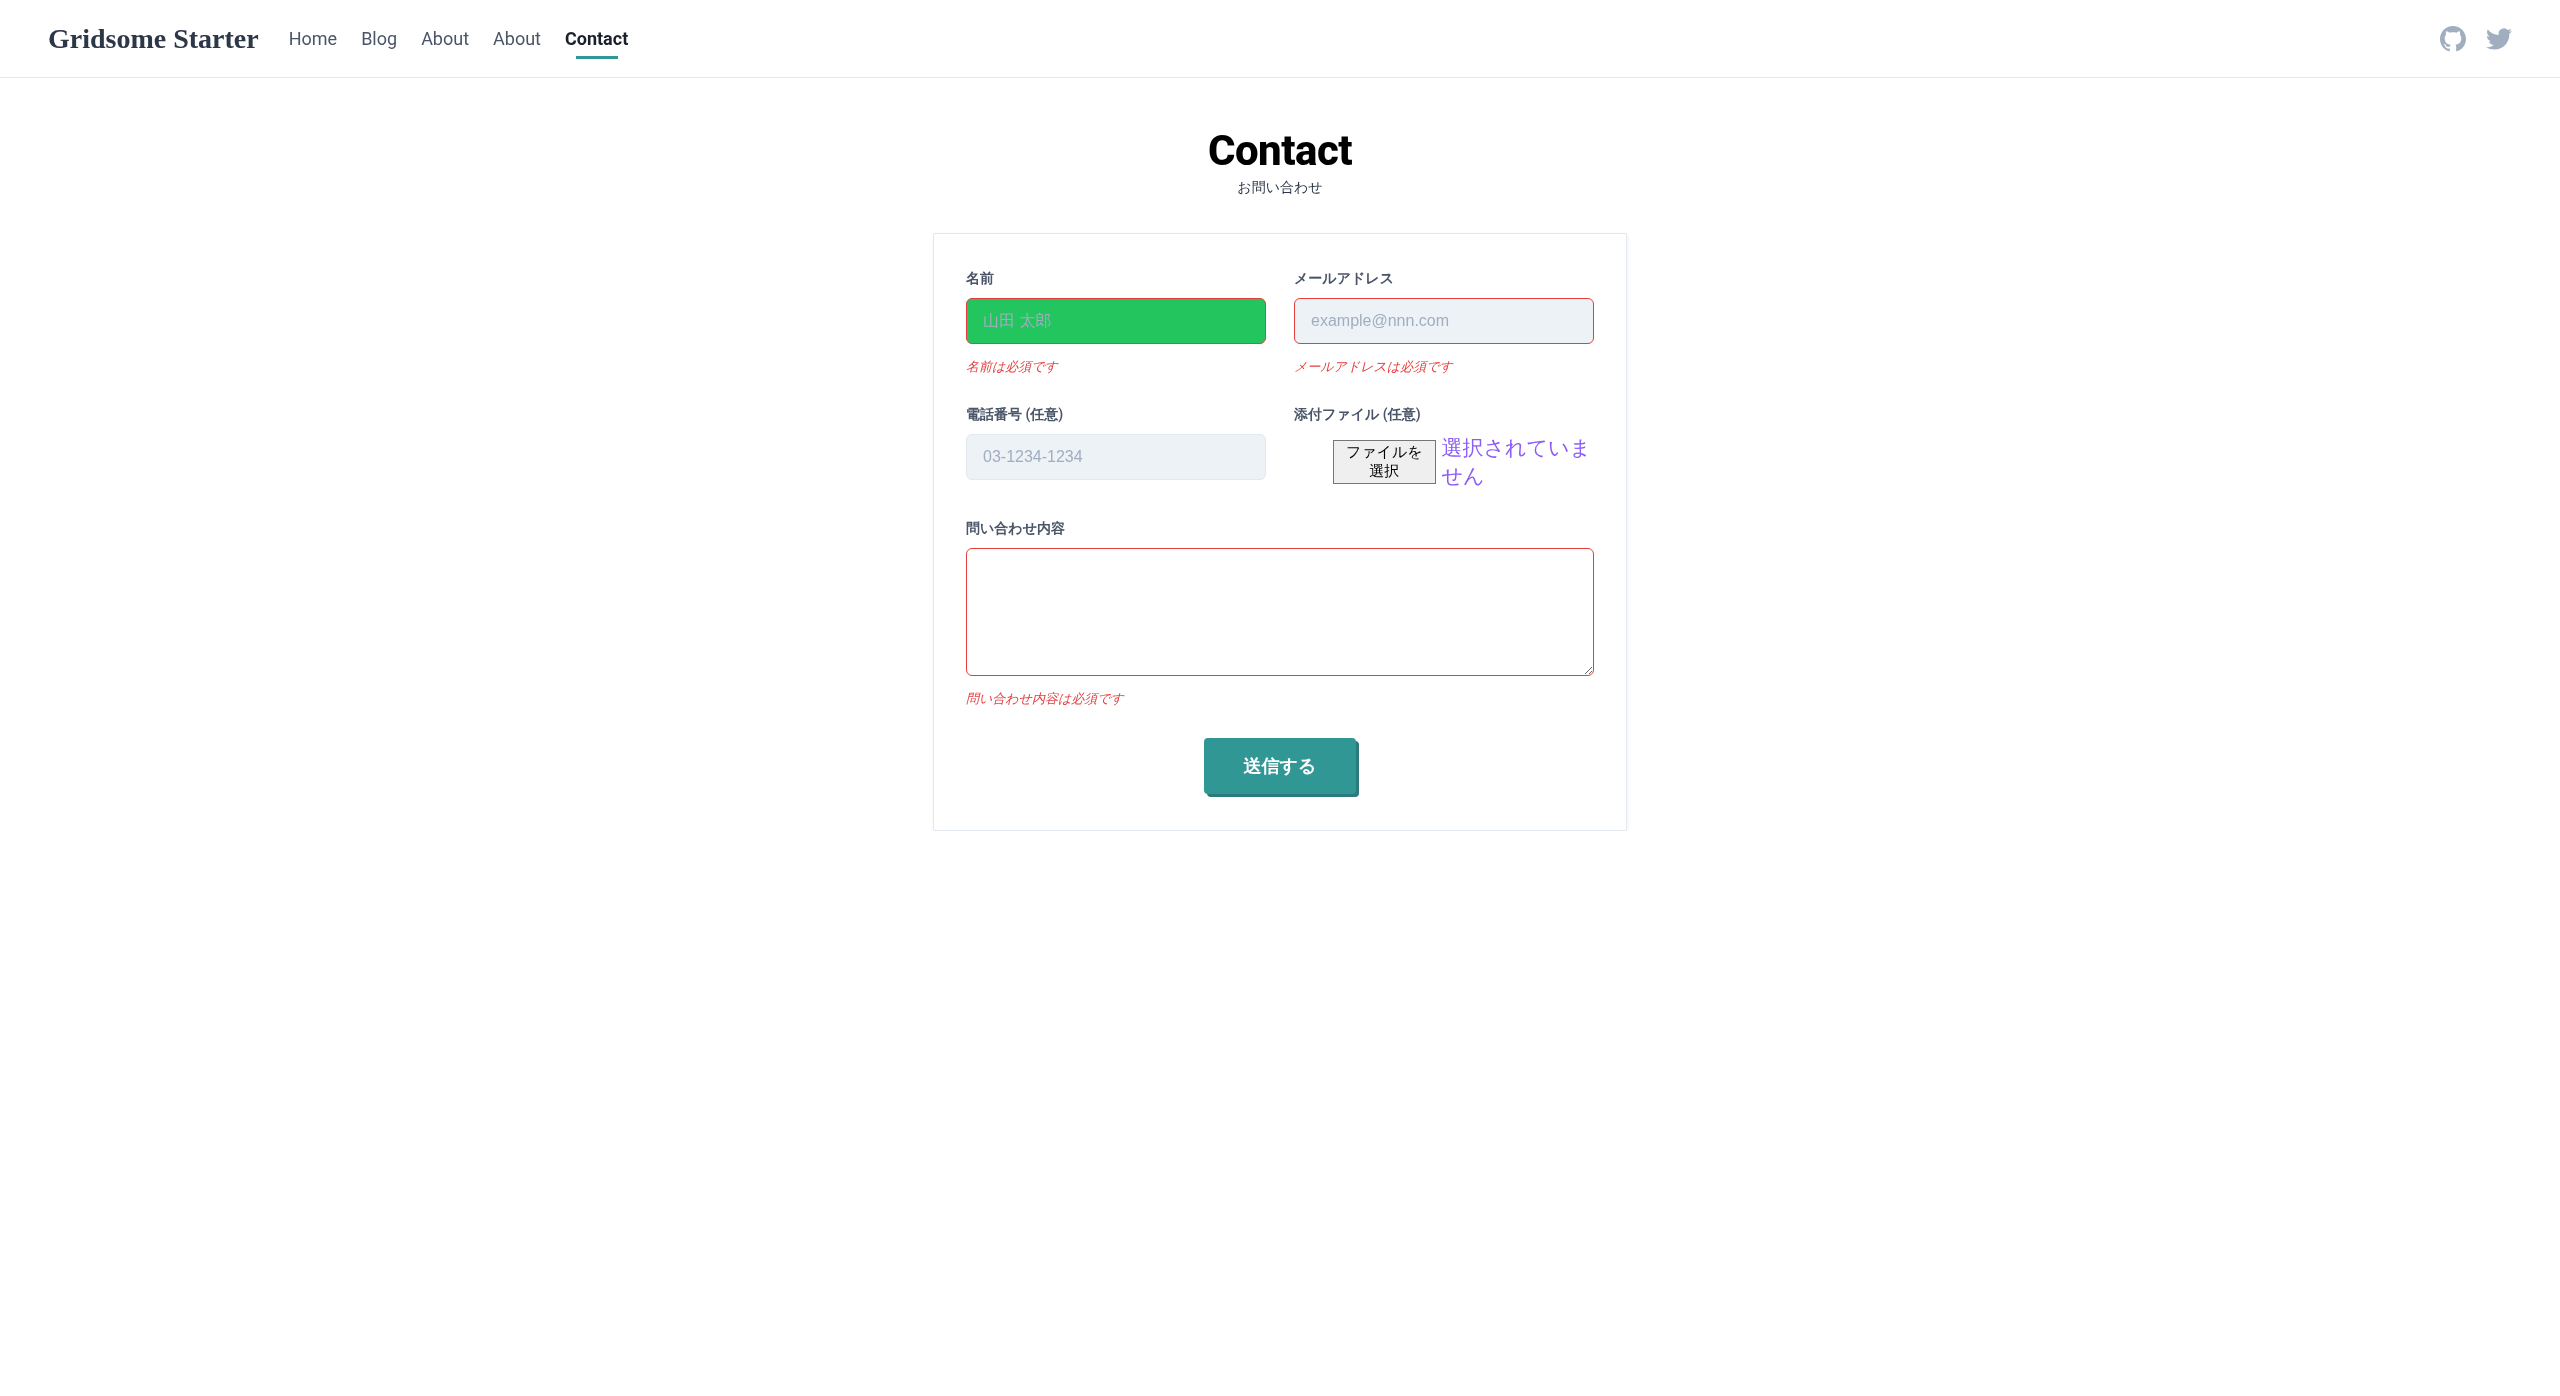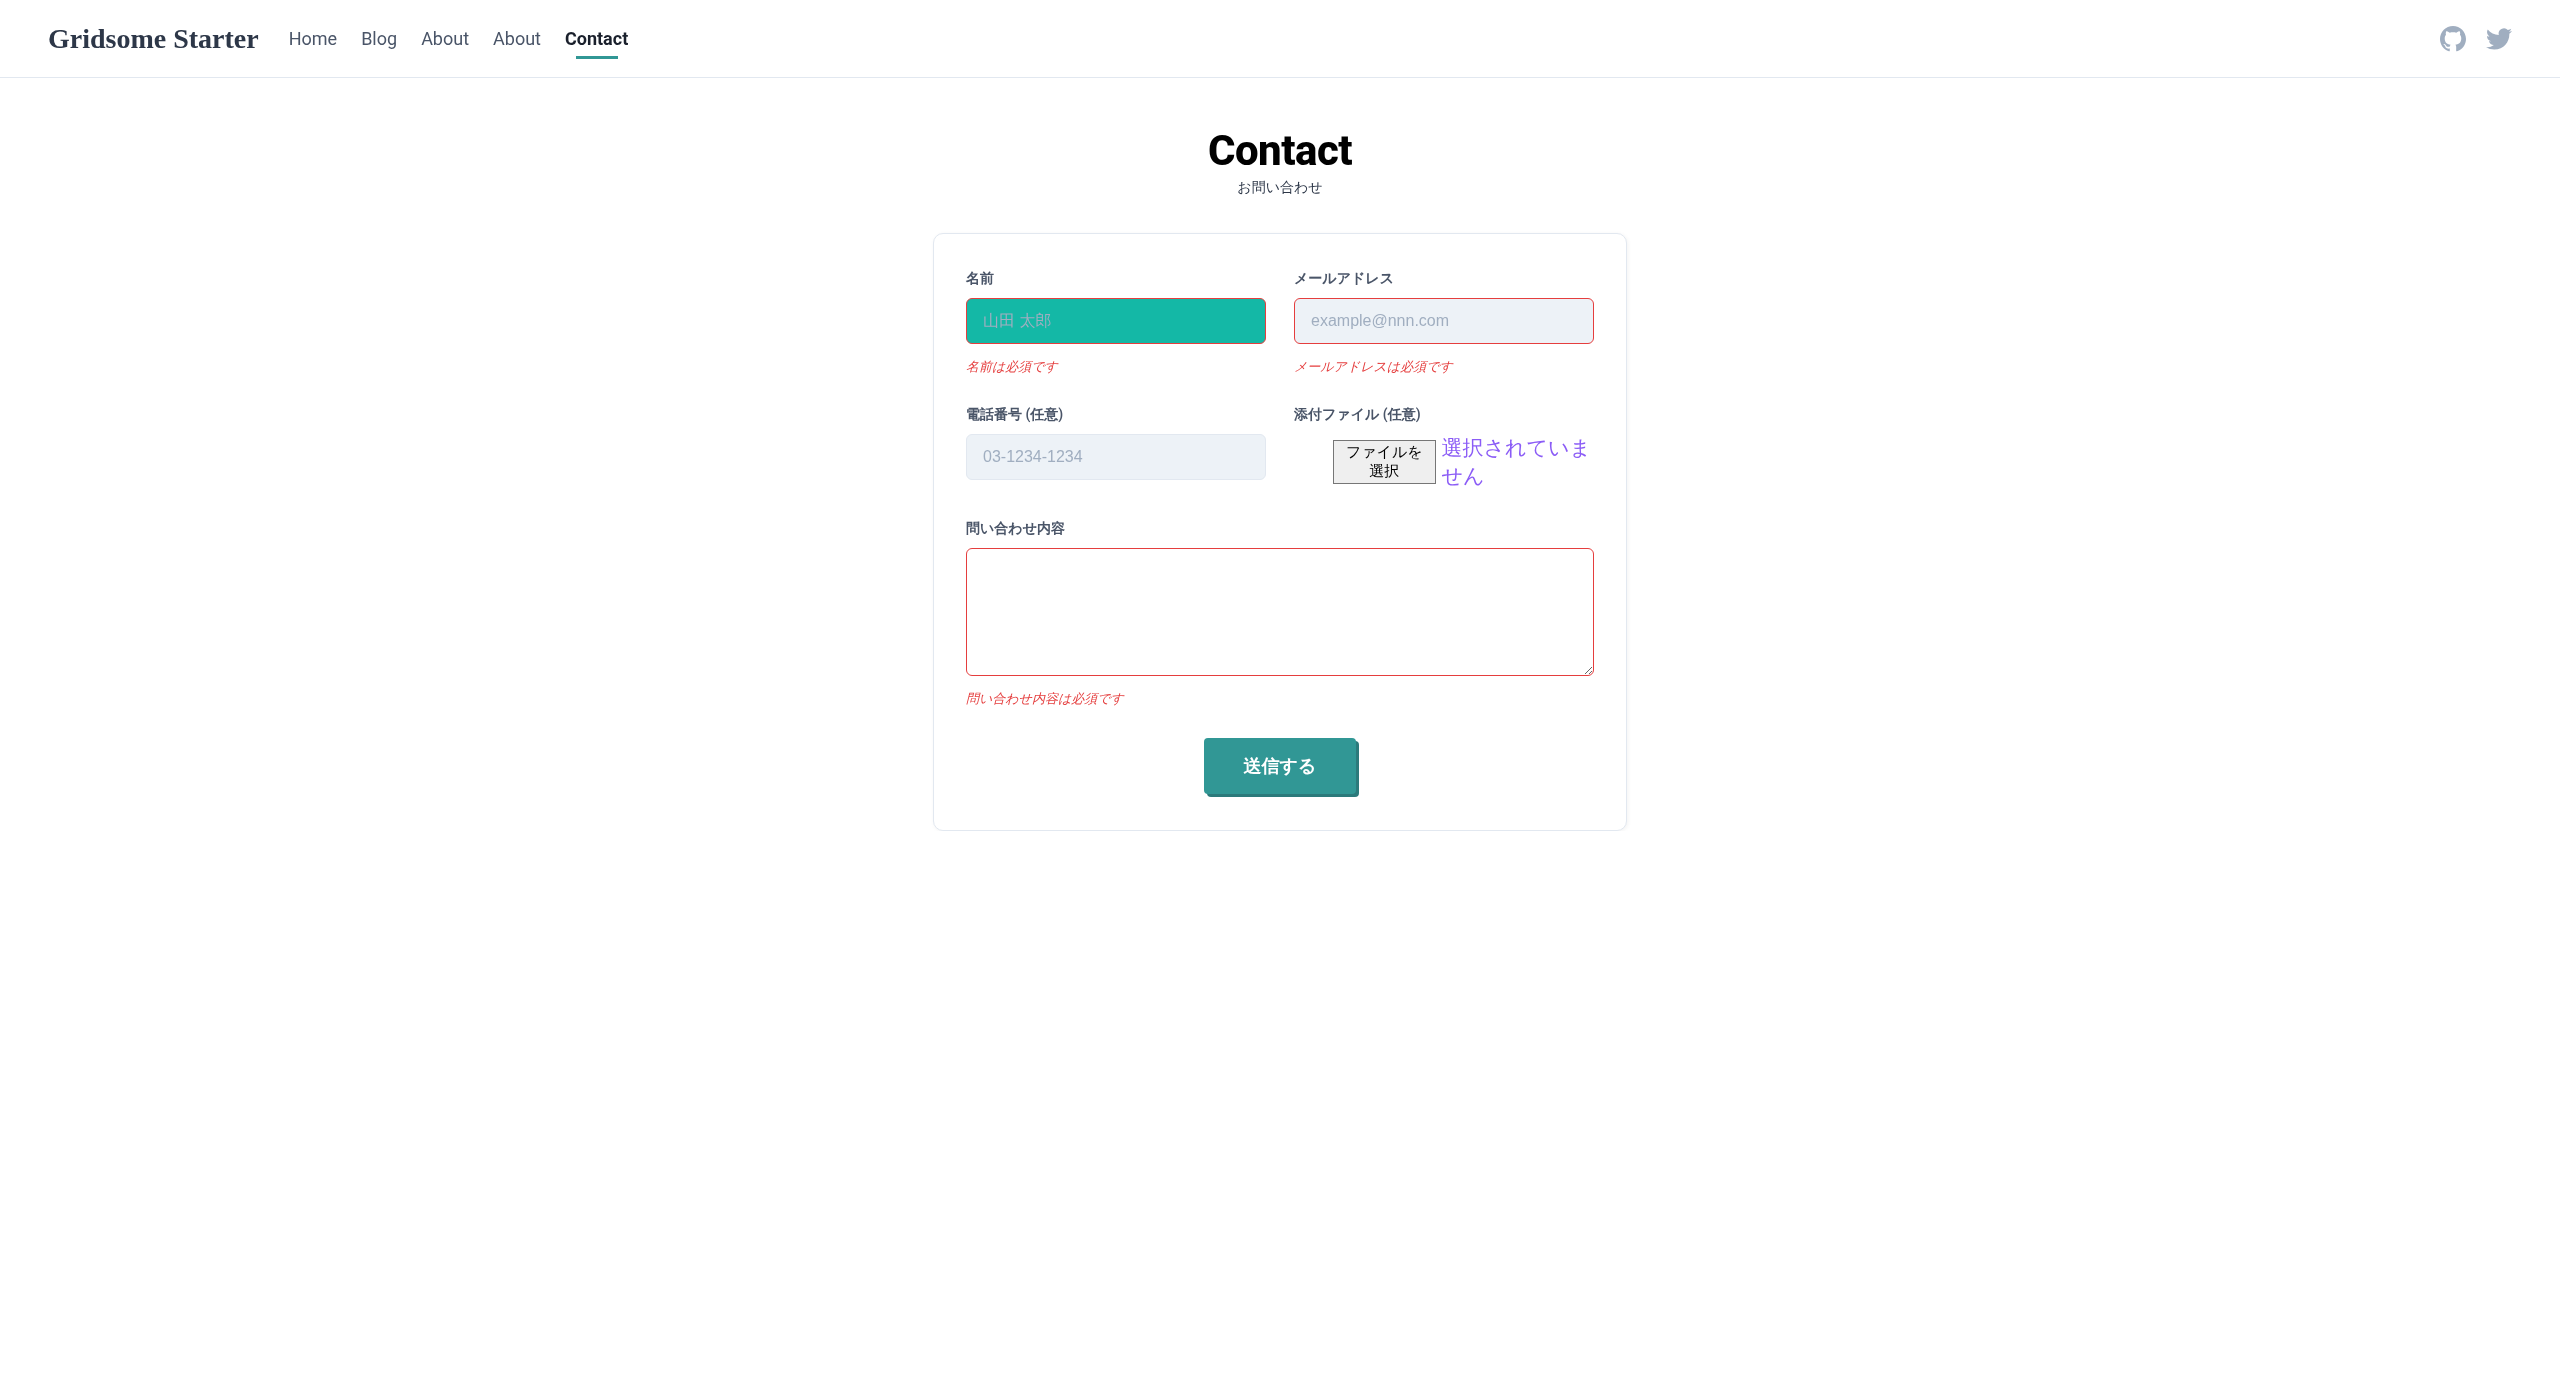--- a/index.html
+++ b/index.html
@@ -103,7 +103,7 @@
       margin: 0 auto;
       background: #fff;
       border: 1px solid #e2e8f0;
-      border-radius: 10px;
+      border-radius: 2px;
       padding: 36px 32px;
       box-shadow: 1px 1px 4px rgba(0,0,0,0.05);
     }

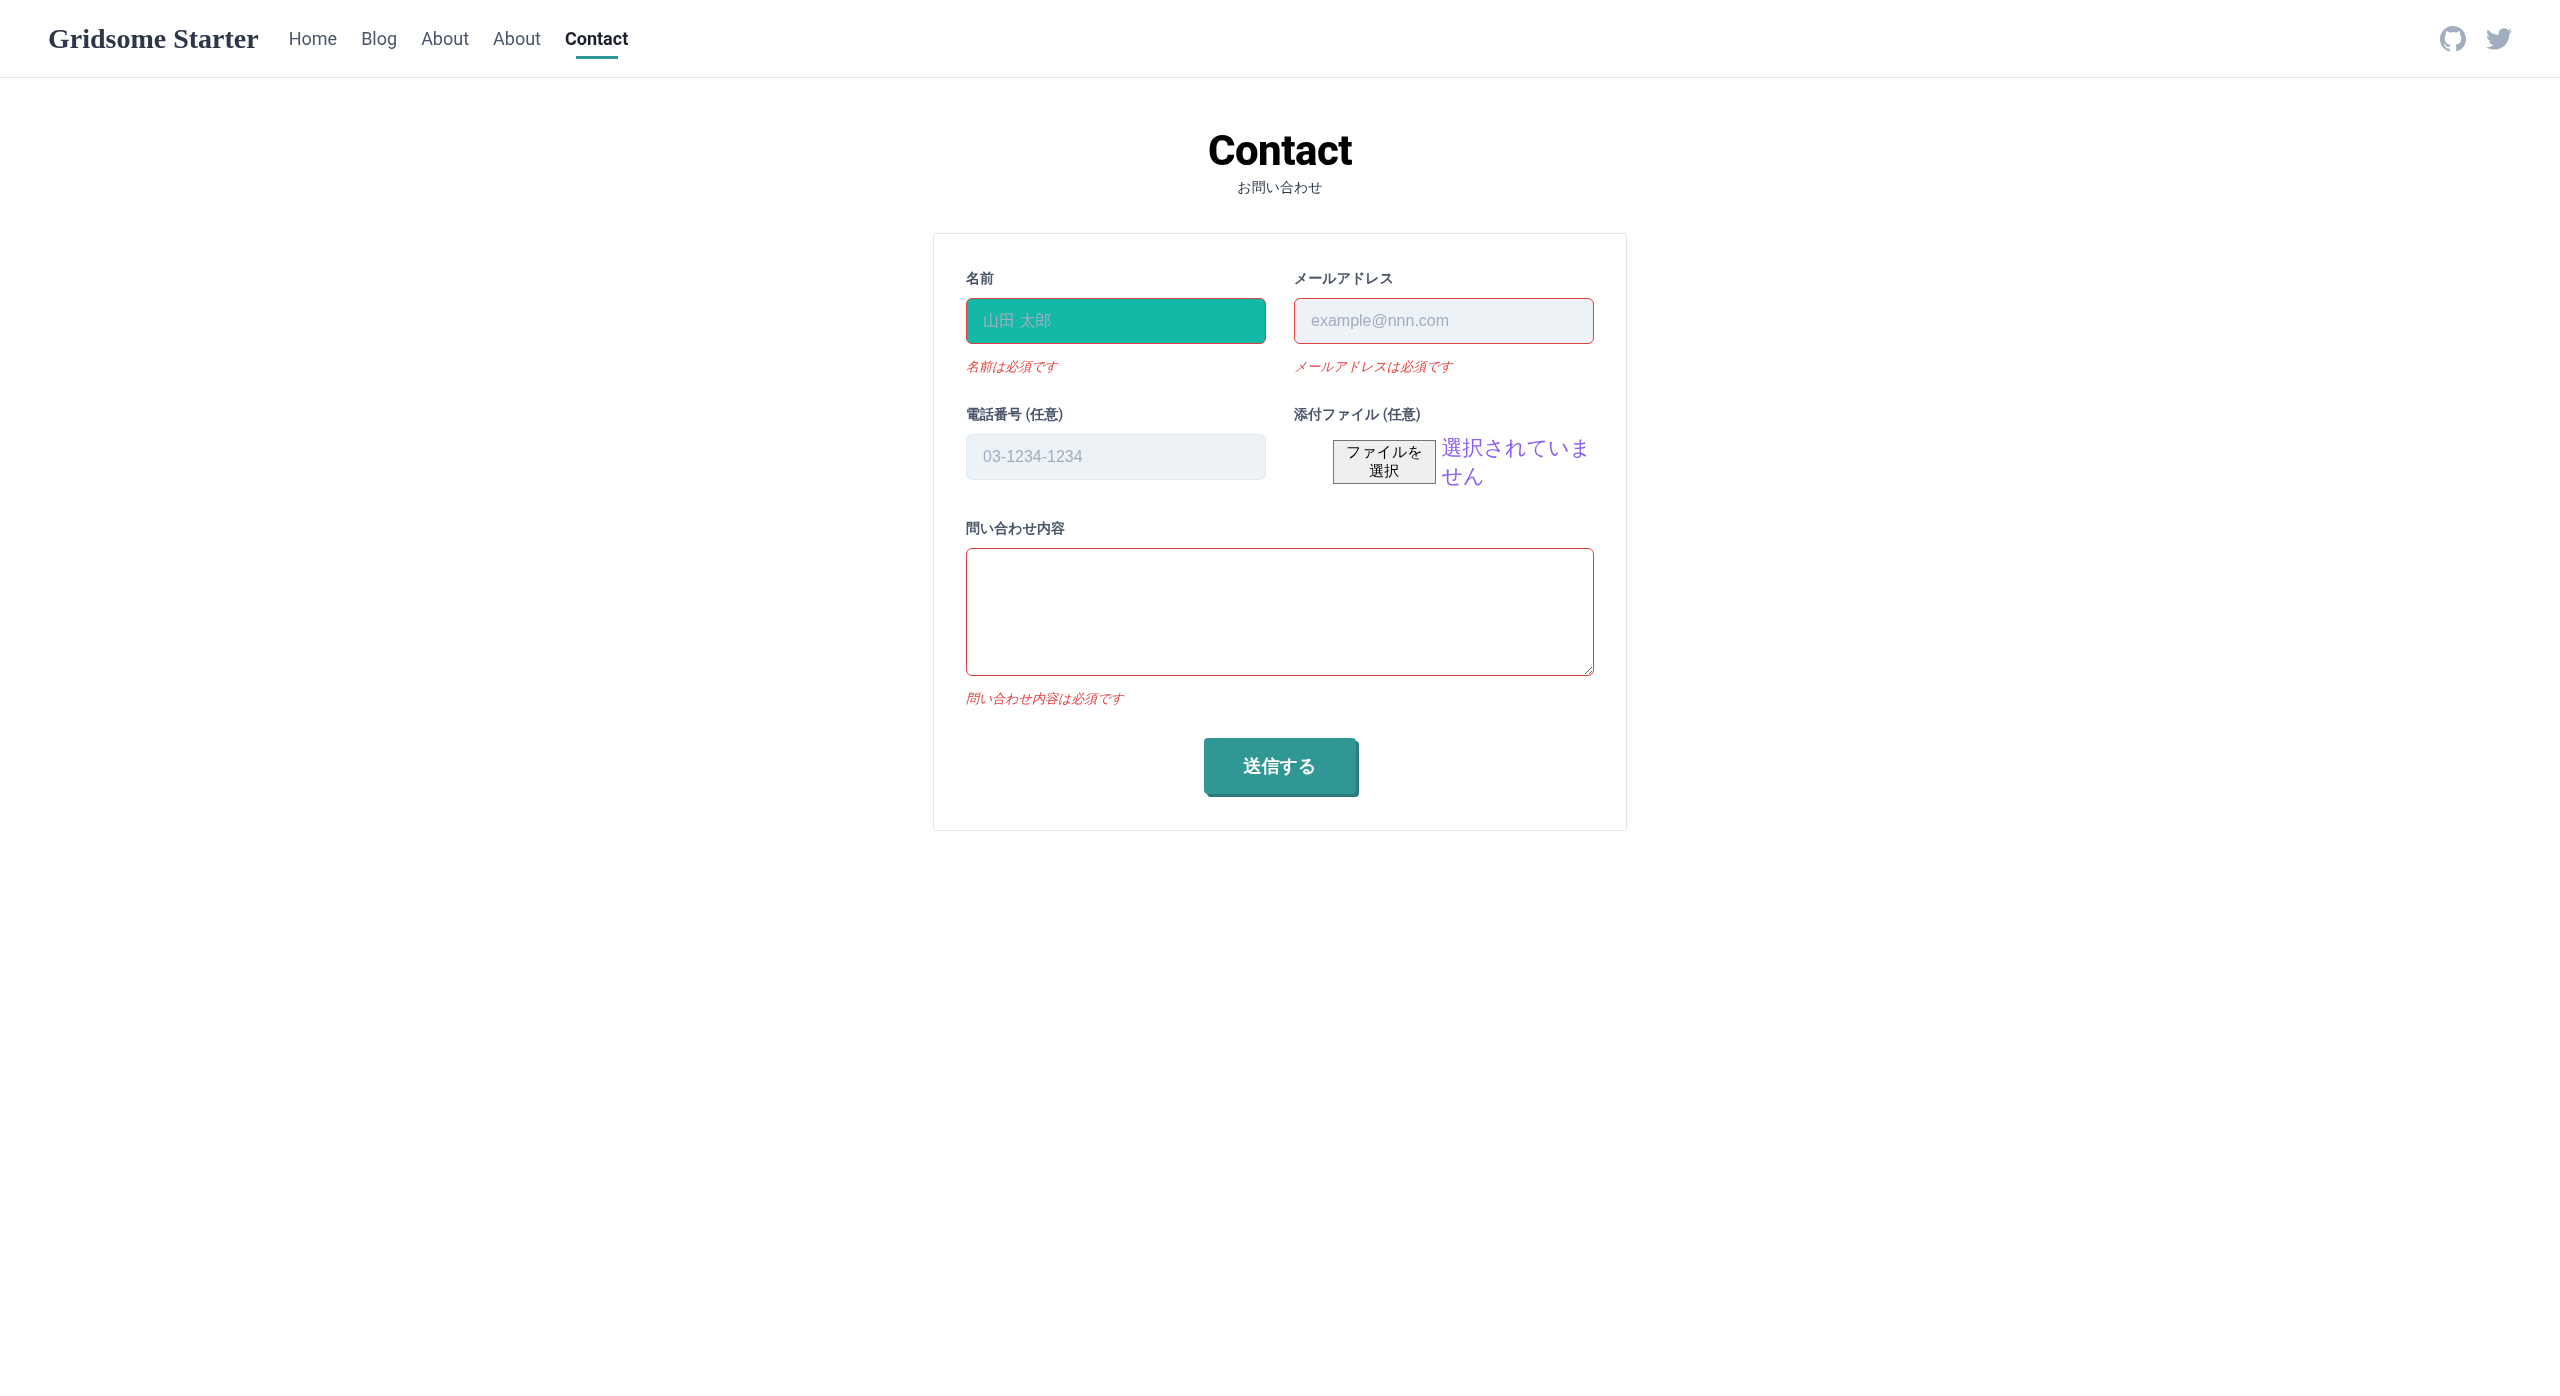--- a/index.html
+++ b/index.html
@@ -148,7 +148,7 @@
     
     .form-input.error {
       border: 1px solid #e53e3e;
-      background: #14b8a6;
+      background: #22c55e;
     }
     
     .form-input.error.filled-bg {

